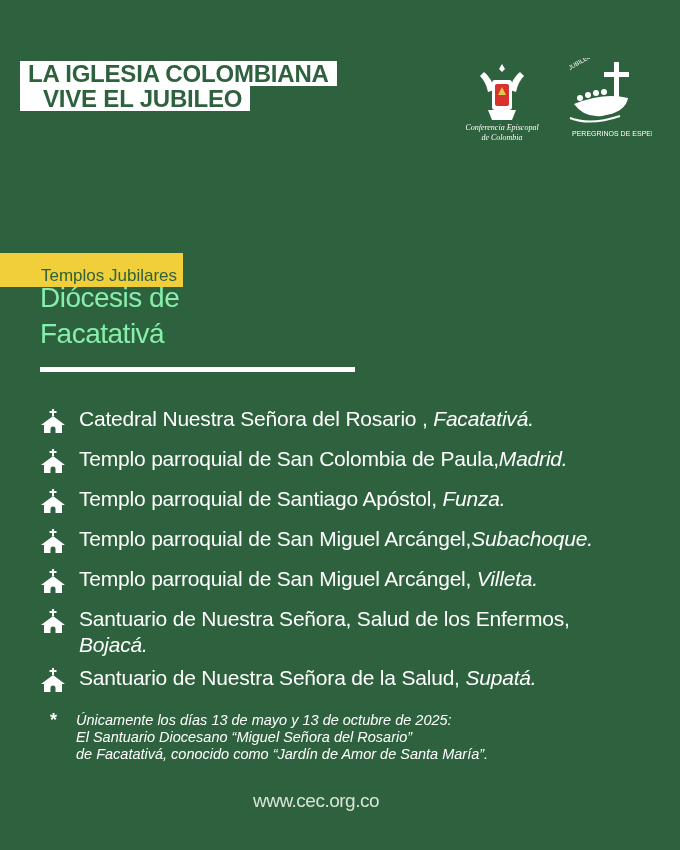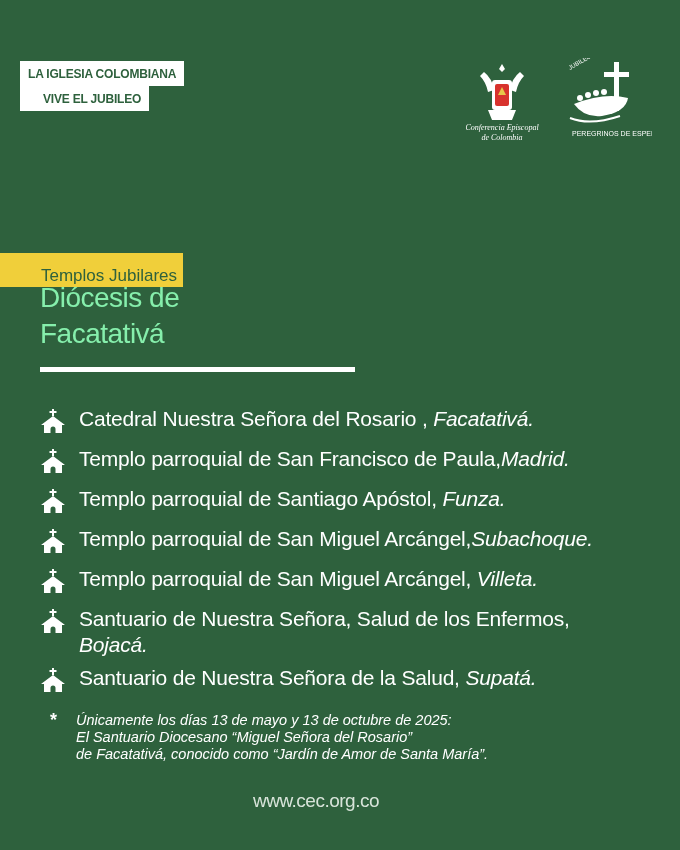--- a/index.html
+++ b/index.html
@@ -6,7 +6,7 @@
   html, body { width:680px; height:850px; }
   body { background:#2e613d; font-family:"Liberation Sans", sans-serif; color:#fff; position:relative; overflow:hidden; }
   .headline { position:absolute; left:20px; top:61px; }
-  .headline .line { display:inline-block; background:#fff; color:#2e613d; font-weight:bold; font-size:12px; line-height:24px; padding:1px 8px 0 8px; letter-spacing:-0.2px; }
+  .headline .line { display:inline-block; background:#fff; color:#2e613d; font-weight:bold; font-size:24px; line-height:24px; padding:1px 8px 0 8px; letter-spacing:-0.2px; }
   .headline .line2 { display:block; width:max-content;padding-left:23px; }
   .logo-cec { position:absolute; left:462px; top:58px; width:80px; height:86px; }
   .logo-jub { position:absolute; left:562px; top:58px; width:90px; height:84px; }

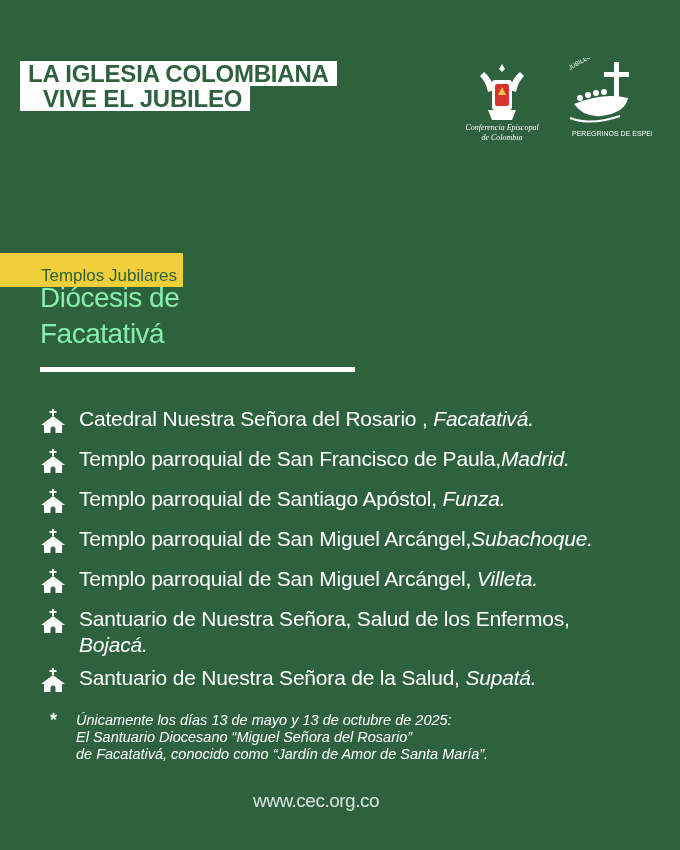--- a/index.html
+++ b/index.html
@@ -86,7 +86,7 @@
           </g>
           <path d="M10.5 24 v-4 a2.5 2.5 0 0 1 5 0 v4z" fill="#2e613d"></path>
         </svg></span>
-      <span class="text"><span>Templo parroquial de San Francisco de Paula,</span><span class="town">Madrid.</span></span>
+      <span class="text"><span>Templo parroquial de San Colombia de Paula,</span><span class="town">Madrid.</span></span>
     </div>
     <div class="item">
       <span class="icon"><svg width="26" height="24" viewBox="0 0 26 24">

